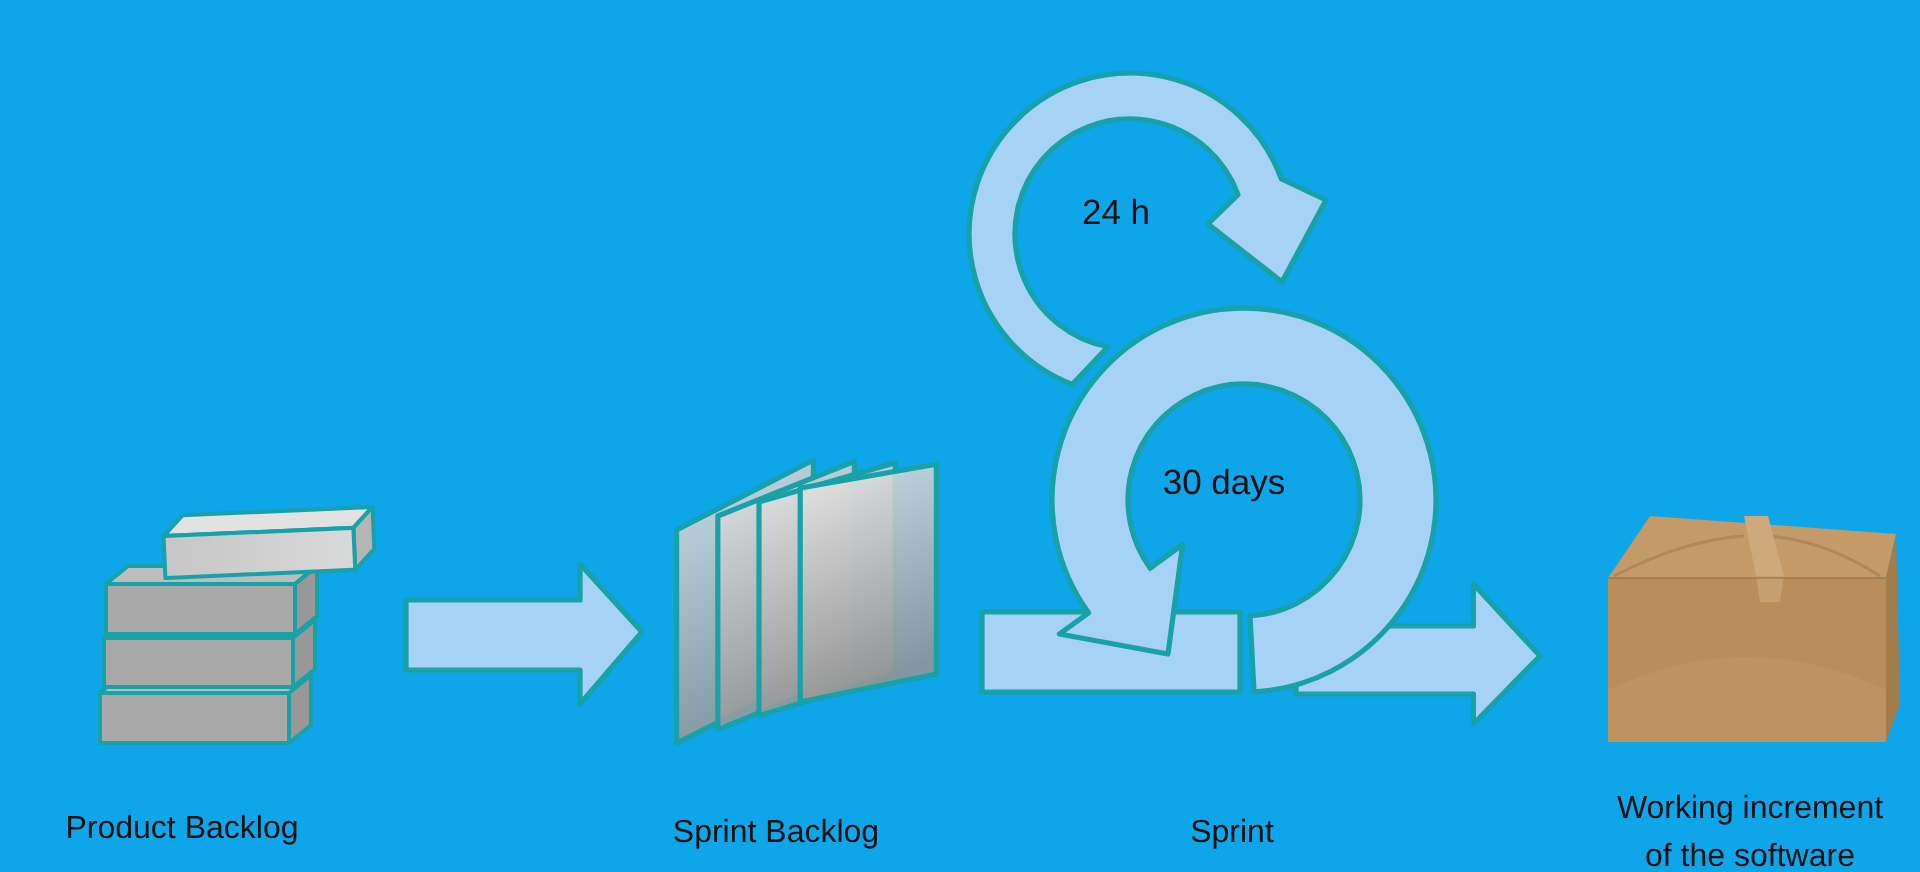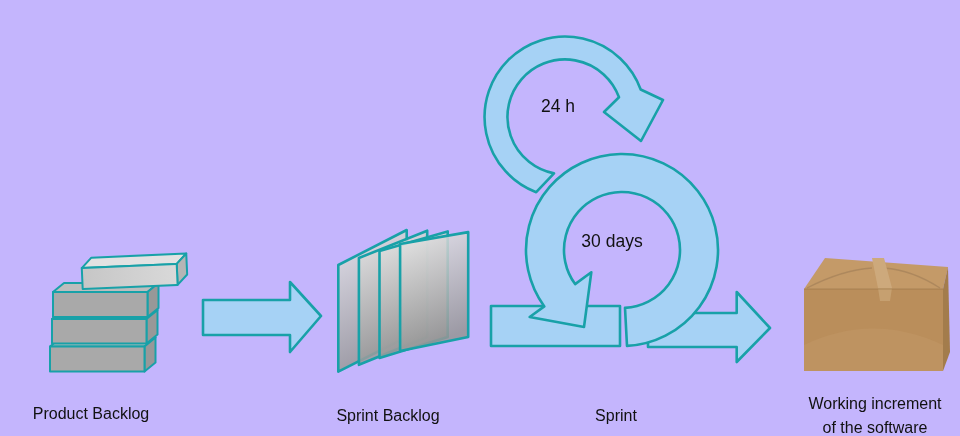--- a/index.html
+++ b/index.html
@@ -5,7 +5,7 @@
   html,body{margin:0;padding:0;background:#fff;}
   .stage{
     width:960px;height:436px;position:relative;overflow:hidden;
-    background:#c4b5fd;
+    background:#0ea5e9;
     font-family:"Liberation Sans", sans-serif;
   }
   svg text{

